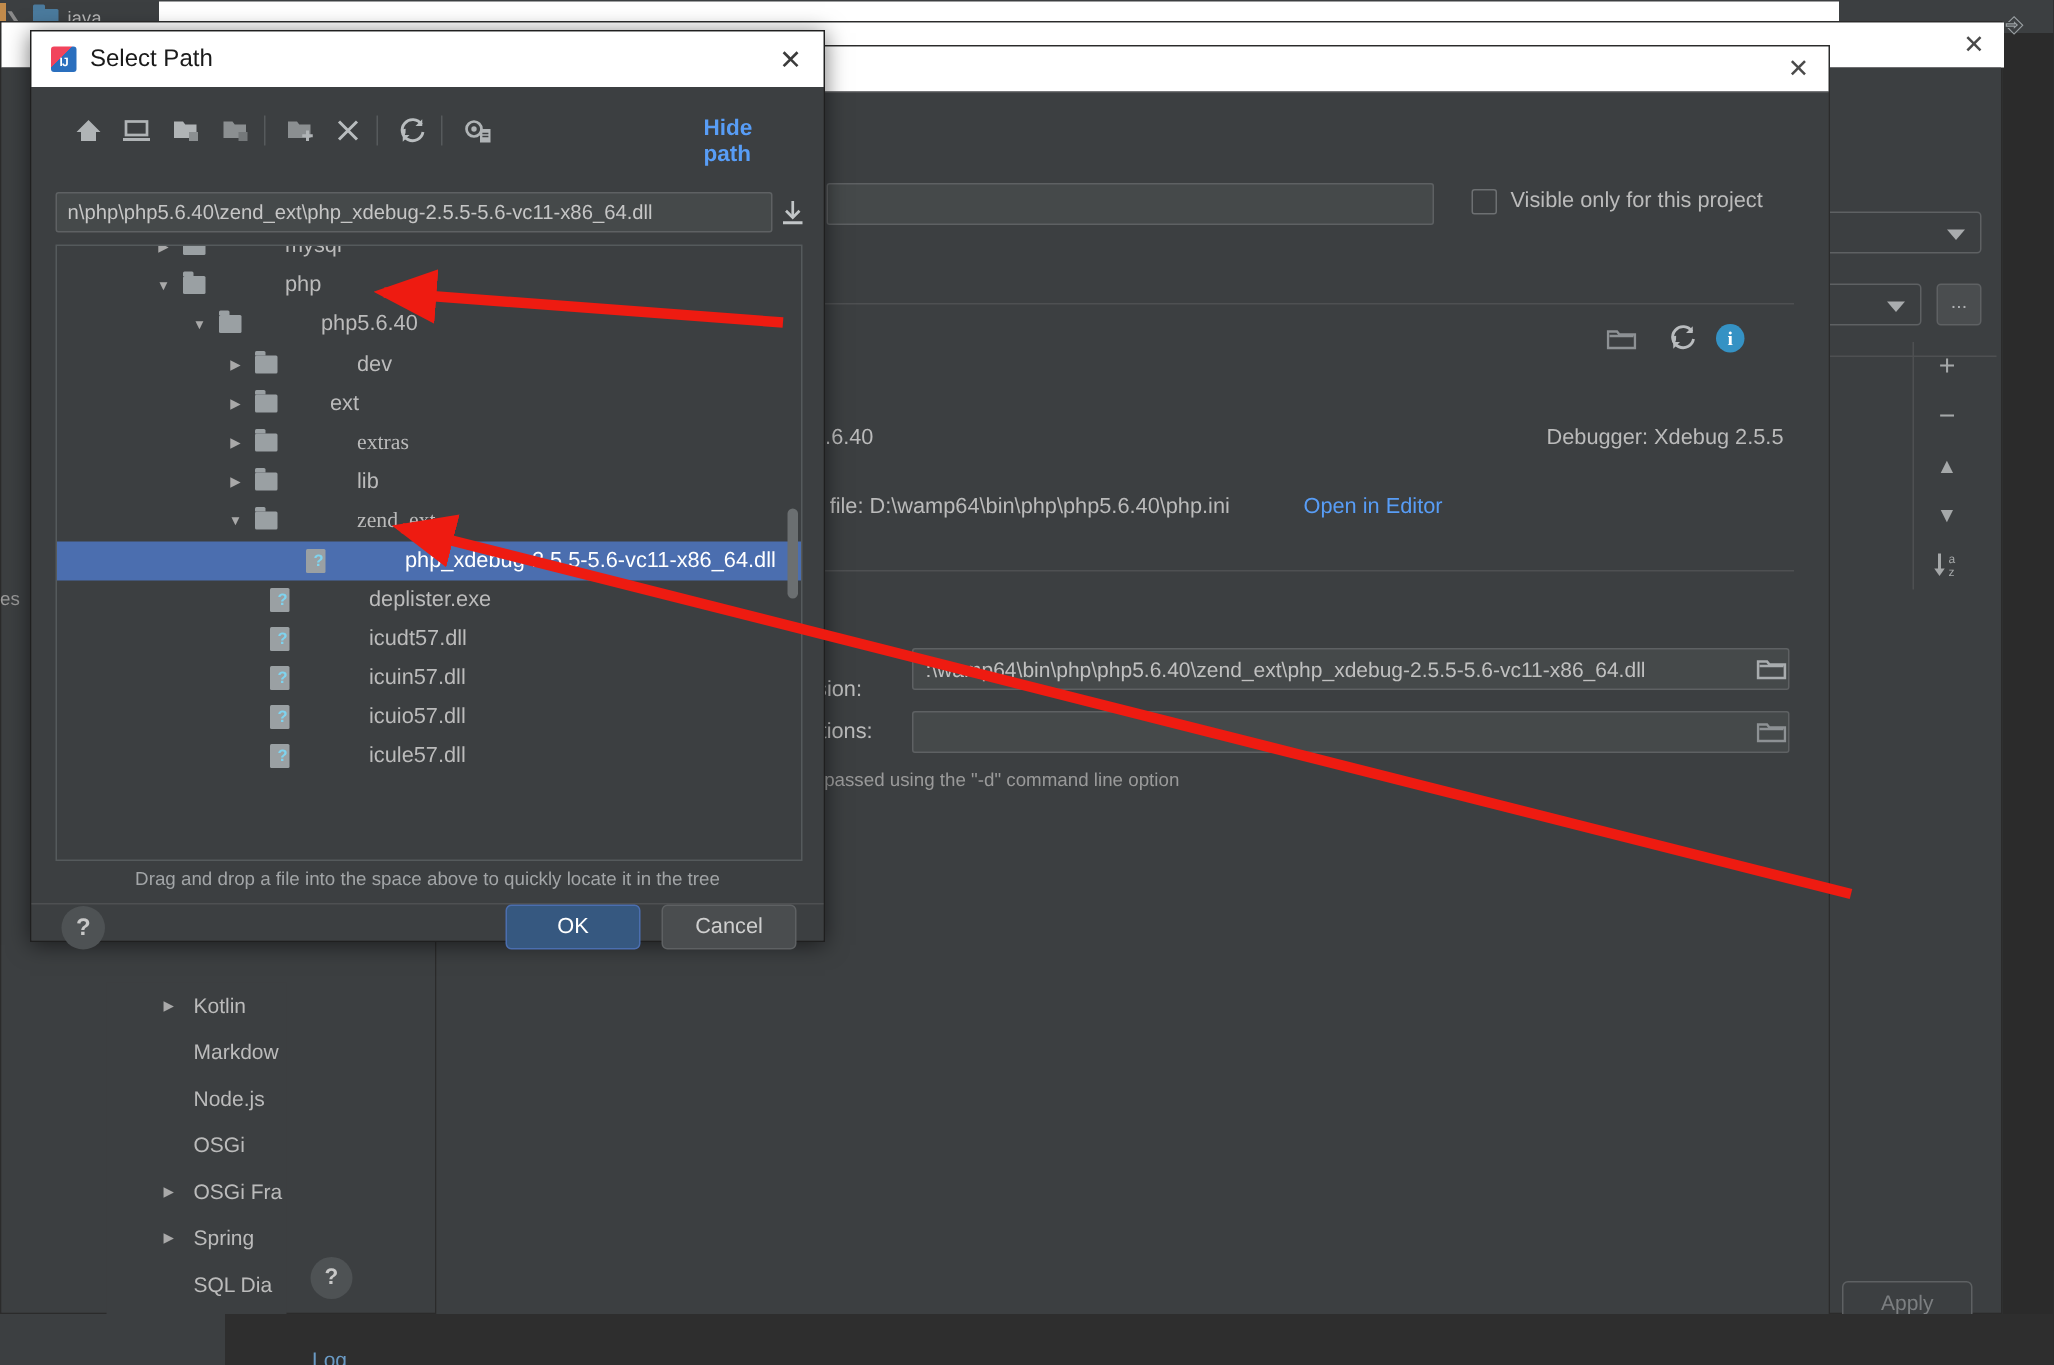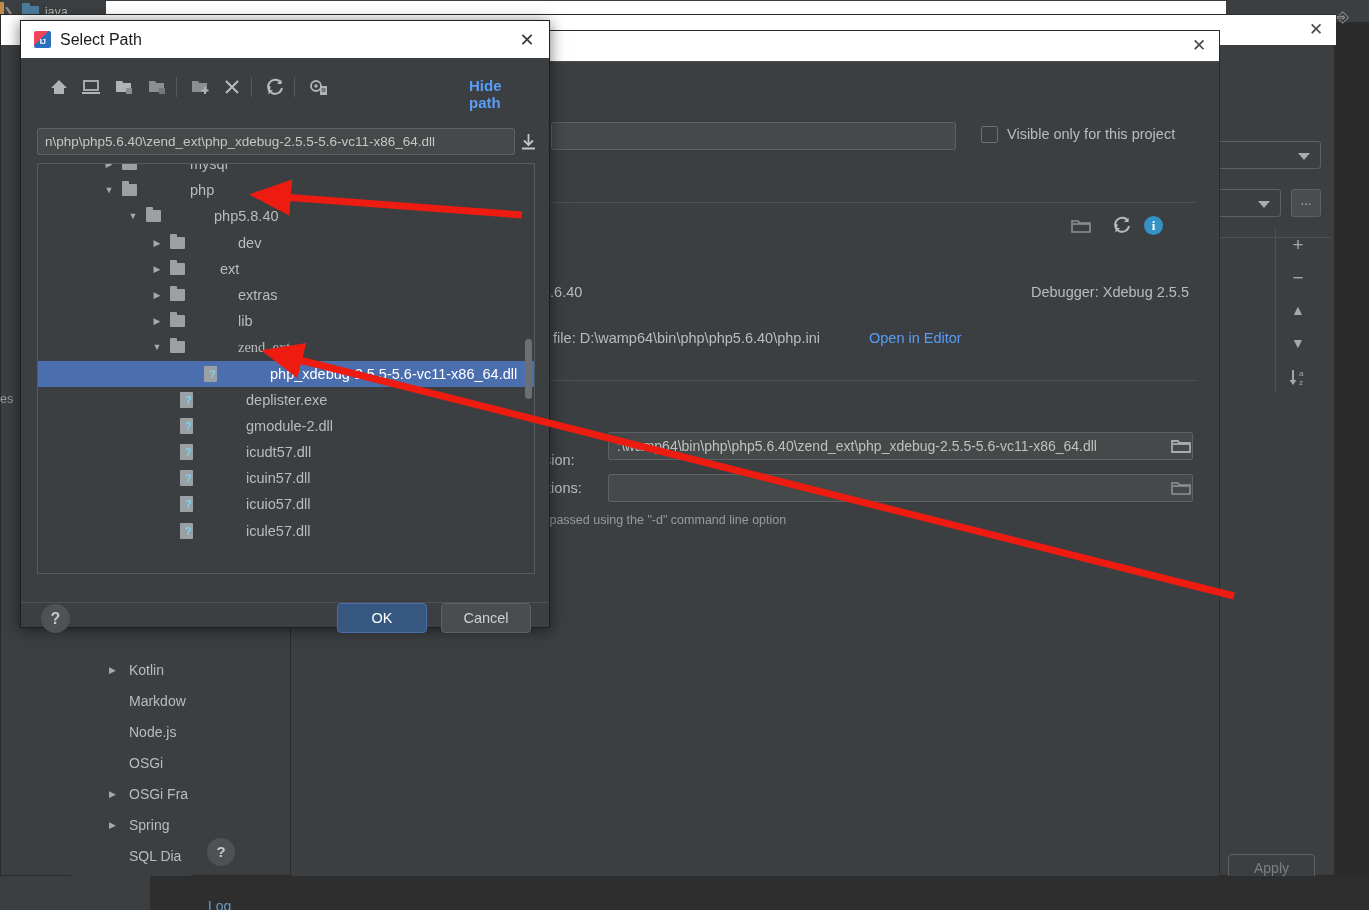--- a/index.html
+++ b/index.html
@@ -667,7 +667,7 @@
         <div class="ft-row">
           <span class="tri" style="left:88px;">▼</span>
           <span class="ft-ico-folder" style="left:108px;"></span>
-          <span class="lbl" style="left:130px;">php5.8.40</span>
+          <span class="lbl" style="left:130px;">php5.6.40</span>
         </div>
 
         <div class="ft-row">

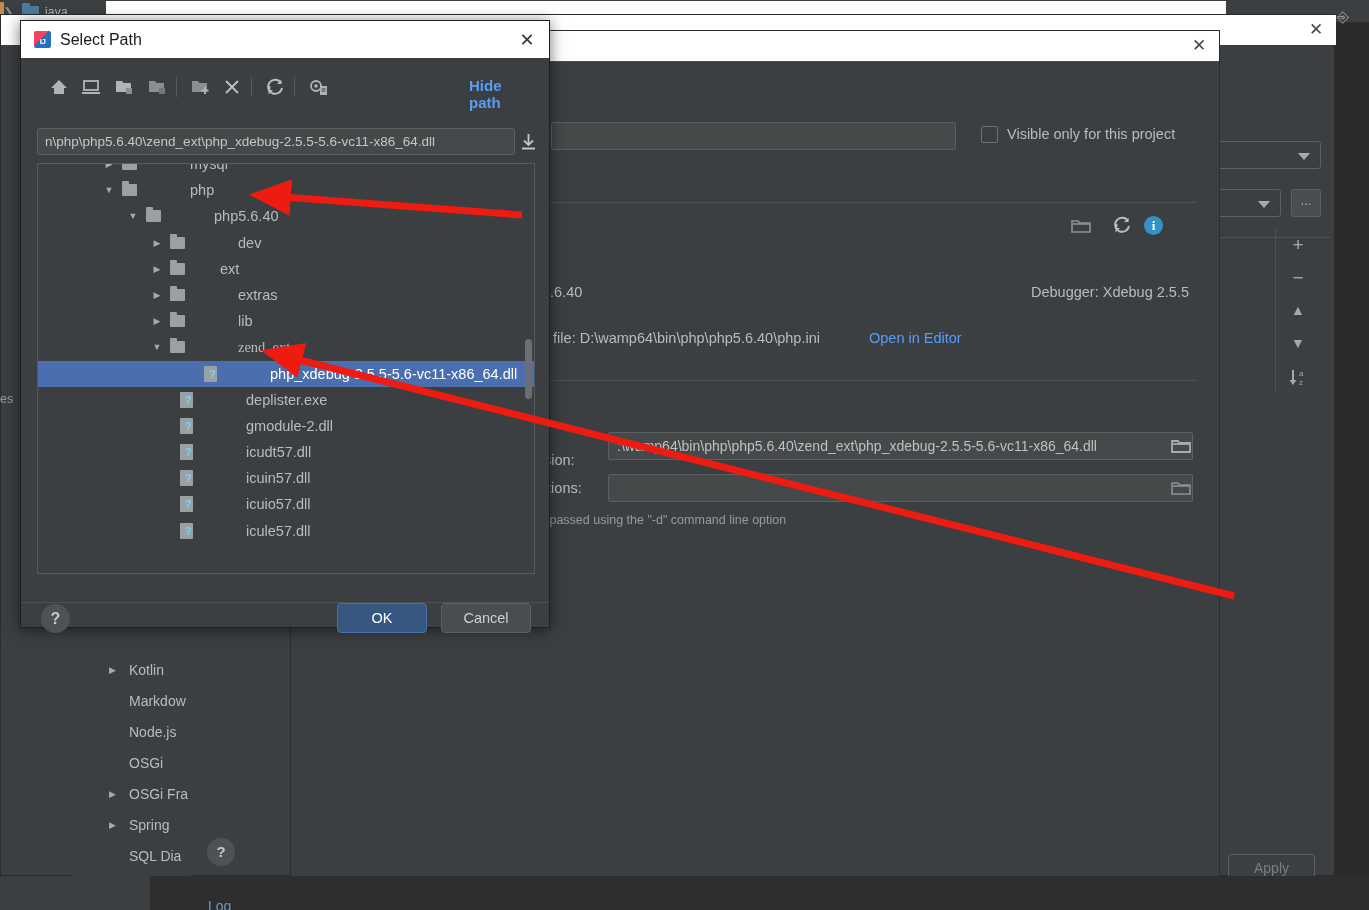--- a/index.html
+++ b/index.html
@@ -685,7 +685,7 @@
         <div class="ft-row">
           <span class="tri" style="left:112px;">▶</span>
           <span class="ft-ico-folder" style="left:132px;"></span>
-          <span class="lbl" style="left:154px;">extras</span>
+          <span class="lbl" style="left:154px;font-family:Liberation Serif, serif;">extras</span>
         </div>
 
         <div class="ft-row">

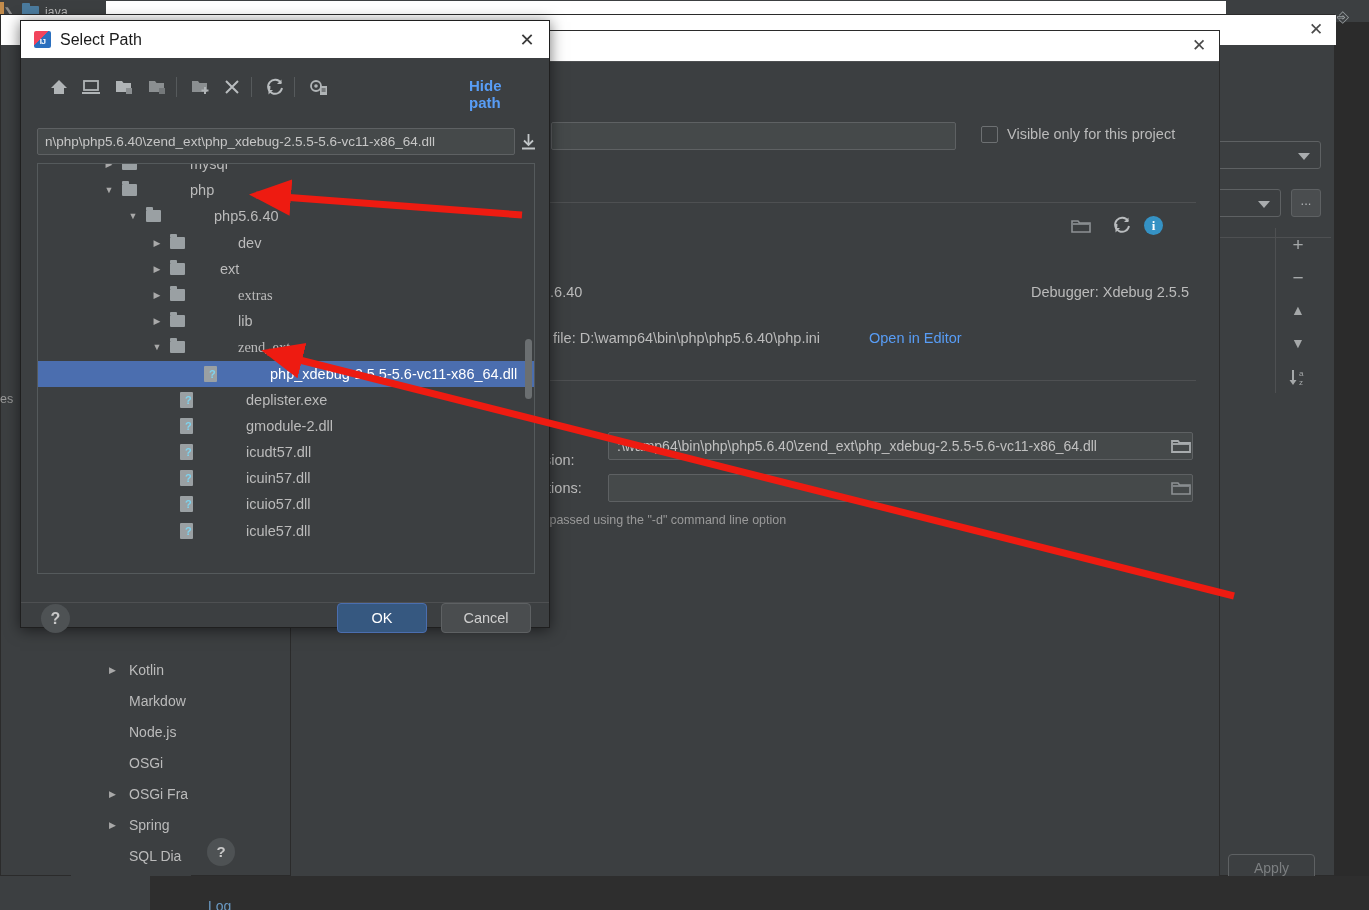--- a/index.html
+++ b/index.html
@@ -711,10 +711,6 @@
         </div>
         <div class="ft-row">
           <span class="ft-ico-file" style="left:142px;"></span>
-          <span class="lbl" style="left:162px;">gmodule-2.dll</span>
-        </div>
-        <div class="ft-row">
-          <span class="ft-ico-file" style="left:142px;"></span>
           <span class="lbl" style="left:162px;">icudt57.dll</span>
         </div>
         <div class="ft-row">

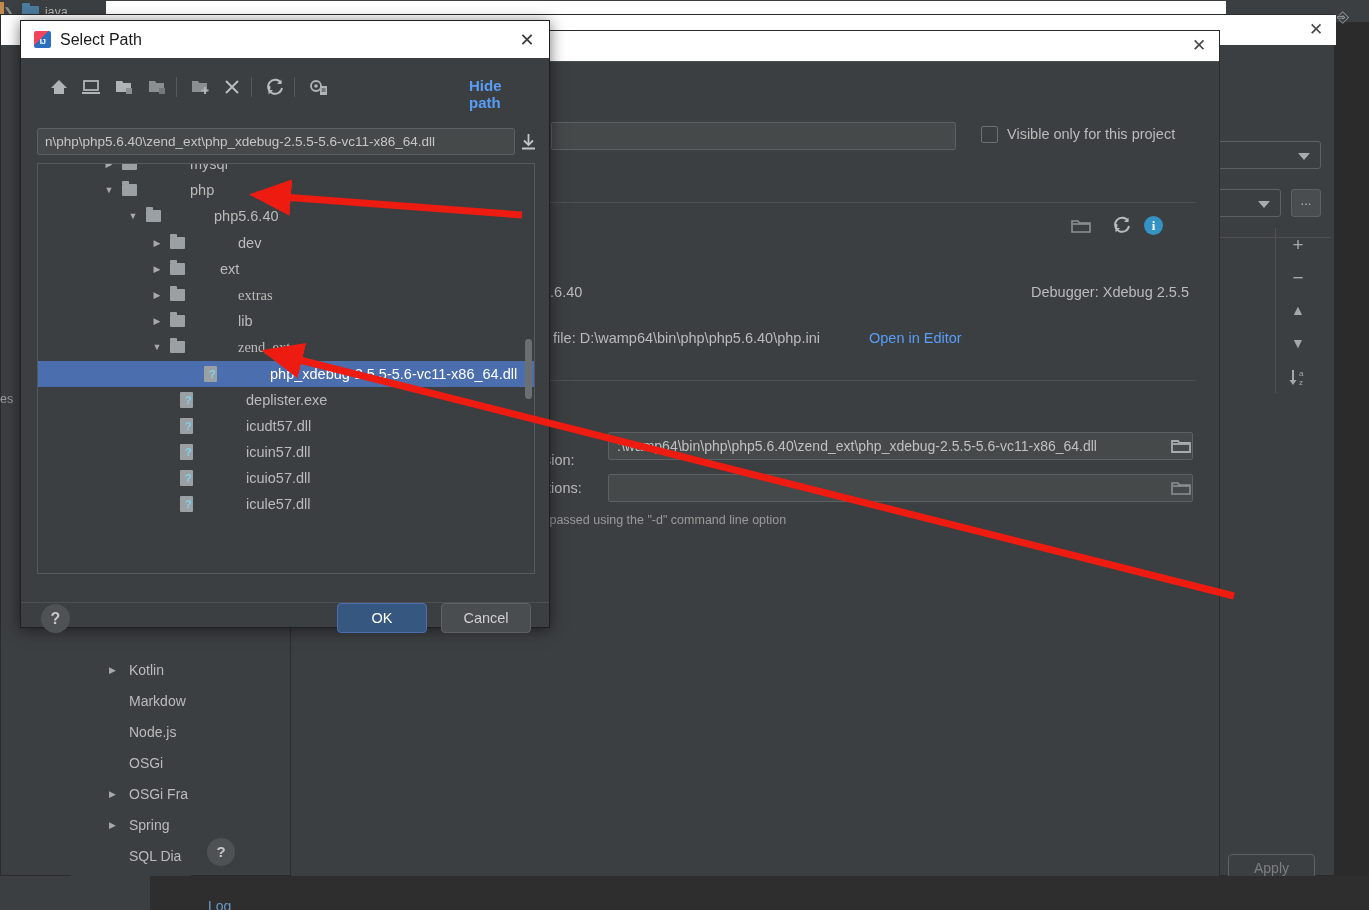--- a/index.html
+++ b/index.html
@@ -729,6 +729,7 @@
         <div id="sp-tree-scrollbar"></div>
       </div>
 
+      <div id="sp-hint">Drag and drop a file into the space above to quickly locate it in the tree</div>
       <div id="sp-bottom-sep"></div>
       <div id="sp-help-btn">?</div>
       <div class="btn primary" id="sp-ok">OK</div>

